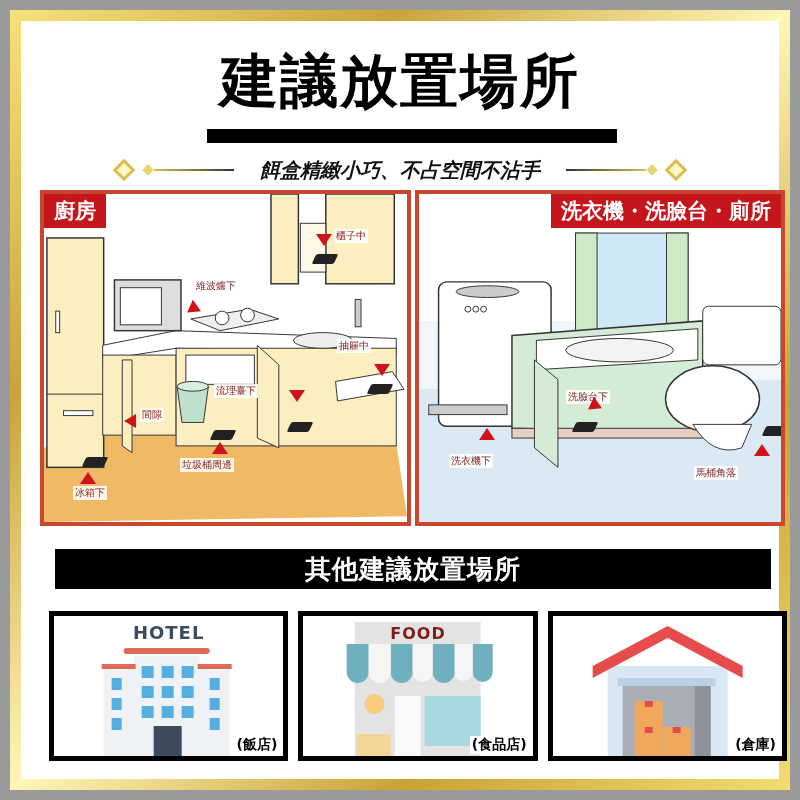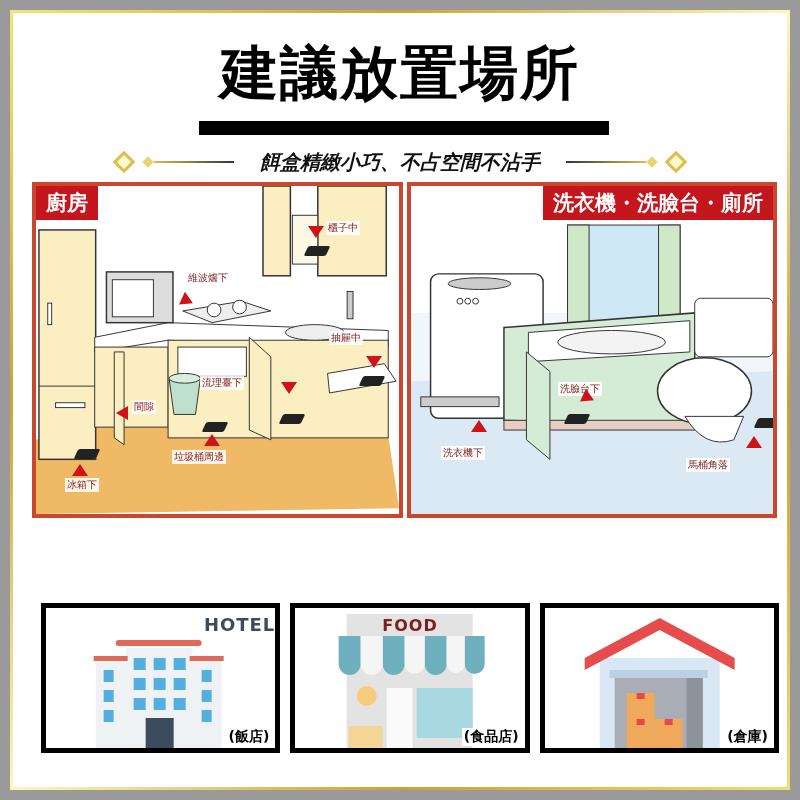--- a/index.html
+++ b/index.html
@@ -7,7 +7,7 @@
   body{font-family:"DejaVu Sans","Liberation Sans",sans-serif;position:relative}
   .frame{position:absolute;left:10px;top:10px;width:780px;height:780px;
     background:linear-gradient(135deg,#f6e27a 0%,#caa43a 25%,#fff6b8 50%,#c9a235 75%,#f3dd6f 100%);
-    padding:3px}
+    padding:11px}
   .inner{position:relative;width:100%;height:100%;background:#fff}
   .title{position:absolute;left:0;right:0;top:22px;text-align:center;font-size:58px;font-weight:900;color:#000;letter-spacing:2px}
   .title-bar{position:absolute;left:186px;top:108px;width:410px;height:14px;background:#000}

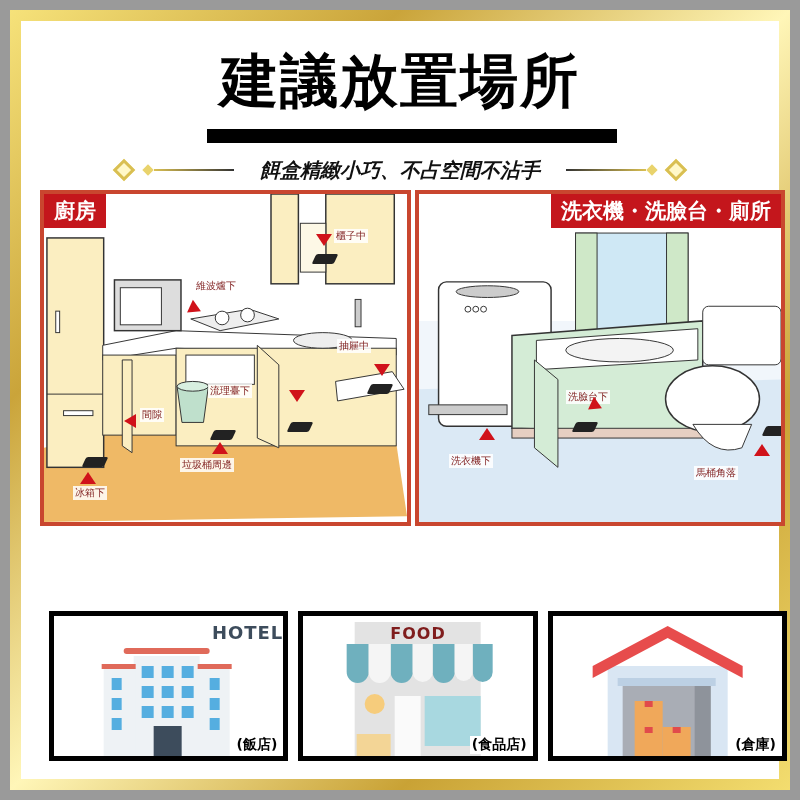--- a/index.html
+++ b/index.html
@@ -114,7 +114,7 @@
     <div class="arrow arrow-dl" style="left:142px;top:108px"></div>
     <div class="lbl" style="left:293px;top:145px">抽屜中</div>
     <div class="arrow arrow-down" style="left:330px;top:170px"></div>
-    <div class="lbl" style="left:164px;top:190px">流理臺下</div>
+    <div class="lbl" style="left:170px;top:190px">流理臺下</div>
     <div class="arrow arrow-down" style="left:245px;top:196px"></div>
     <div class="lbl" style="left:96px;top:214px">間隙</div>
     <div class="arrow arrow-left" style="left:80px;top:220px"></div>

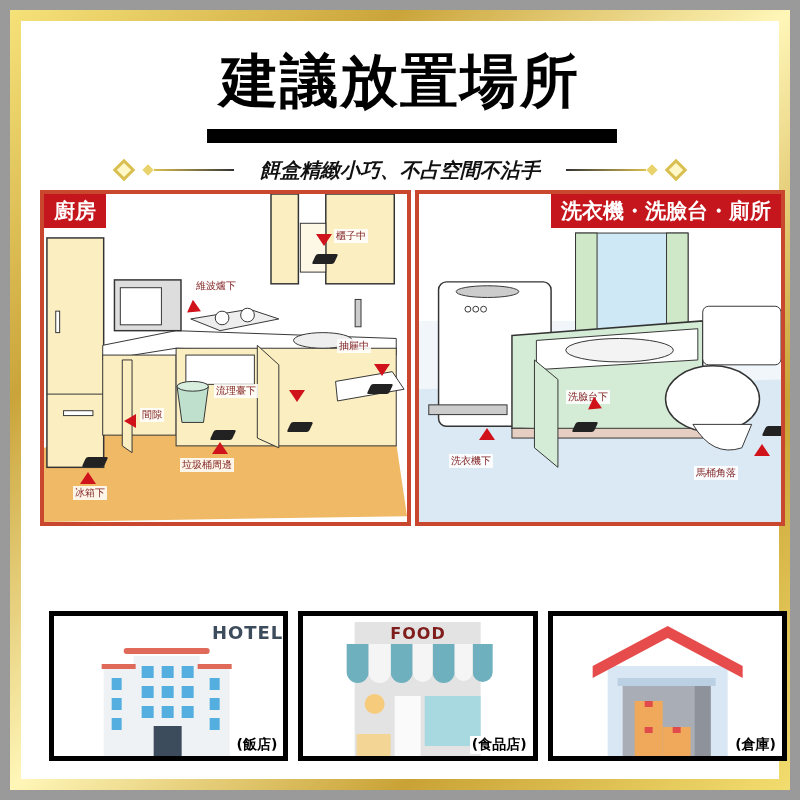--- a/index.html
+++ b/index.html
@@ -162,6 +162,7 @@
     <div class="lbl" style="left:275px;top:272px">馬桶角落</div>
   </div>
 
+  <div class="section-bar">其他建議放置場所</div>
 
   <div class="cards">
 

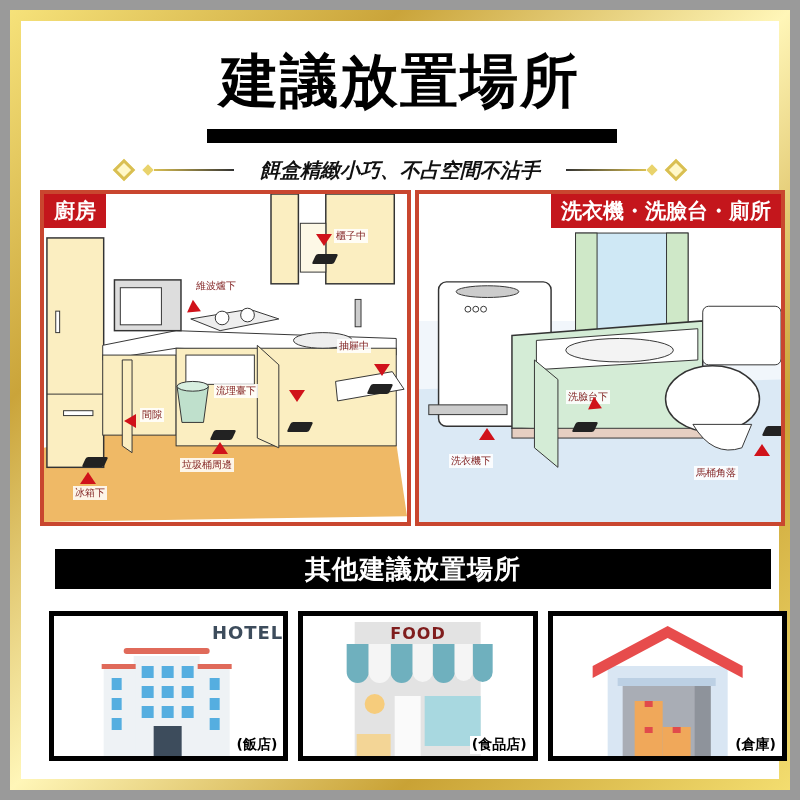--- a/index.html
+++ b/index.html
@@ -37,7 +37,7 @@
   .cards{position:absolute;left:28px;top:590px;width:738px;height:150px;display:flex;gap:10px}
   .card{position:relative;flex:1;border:5px solid #000;background:#fff;overflow:hidden}
   .card-label{position:absolute;right:4px;bottom:2px;font-size:14px;font-weight:900;color:#000;background:#fff;padding:0 2px}
-  .hotel-text{position:absolute;left:0;right:0;top:6px;text-align:right;font-weight:700;font-size:18px;color:#3d4c5c;letter-spacing:1px}
+  .hotel-text{position:absolute;left:0;right:0;top:6px;text-align:center;font-weight:700;font-size:18px;color:#3d4c5c;letter-spacing:1px}
   .food-text{position:absolute;left:0;right:0;top:8px;text-align:center;font-weight:700;font-size:16px;color:#7f1d1d;letter-spacing:1px}
 </style>
 </head>

